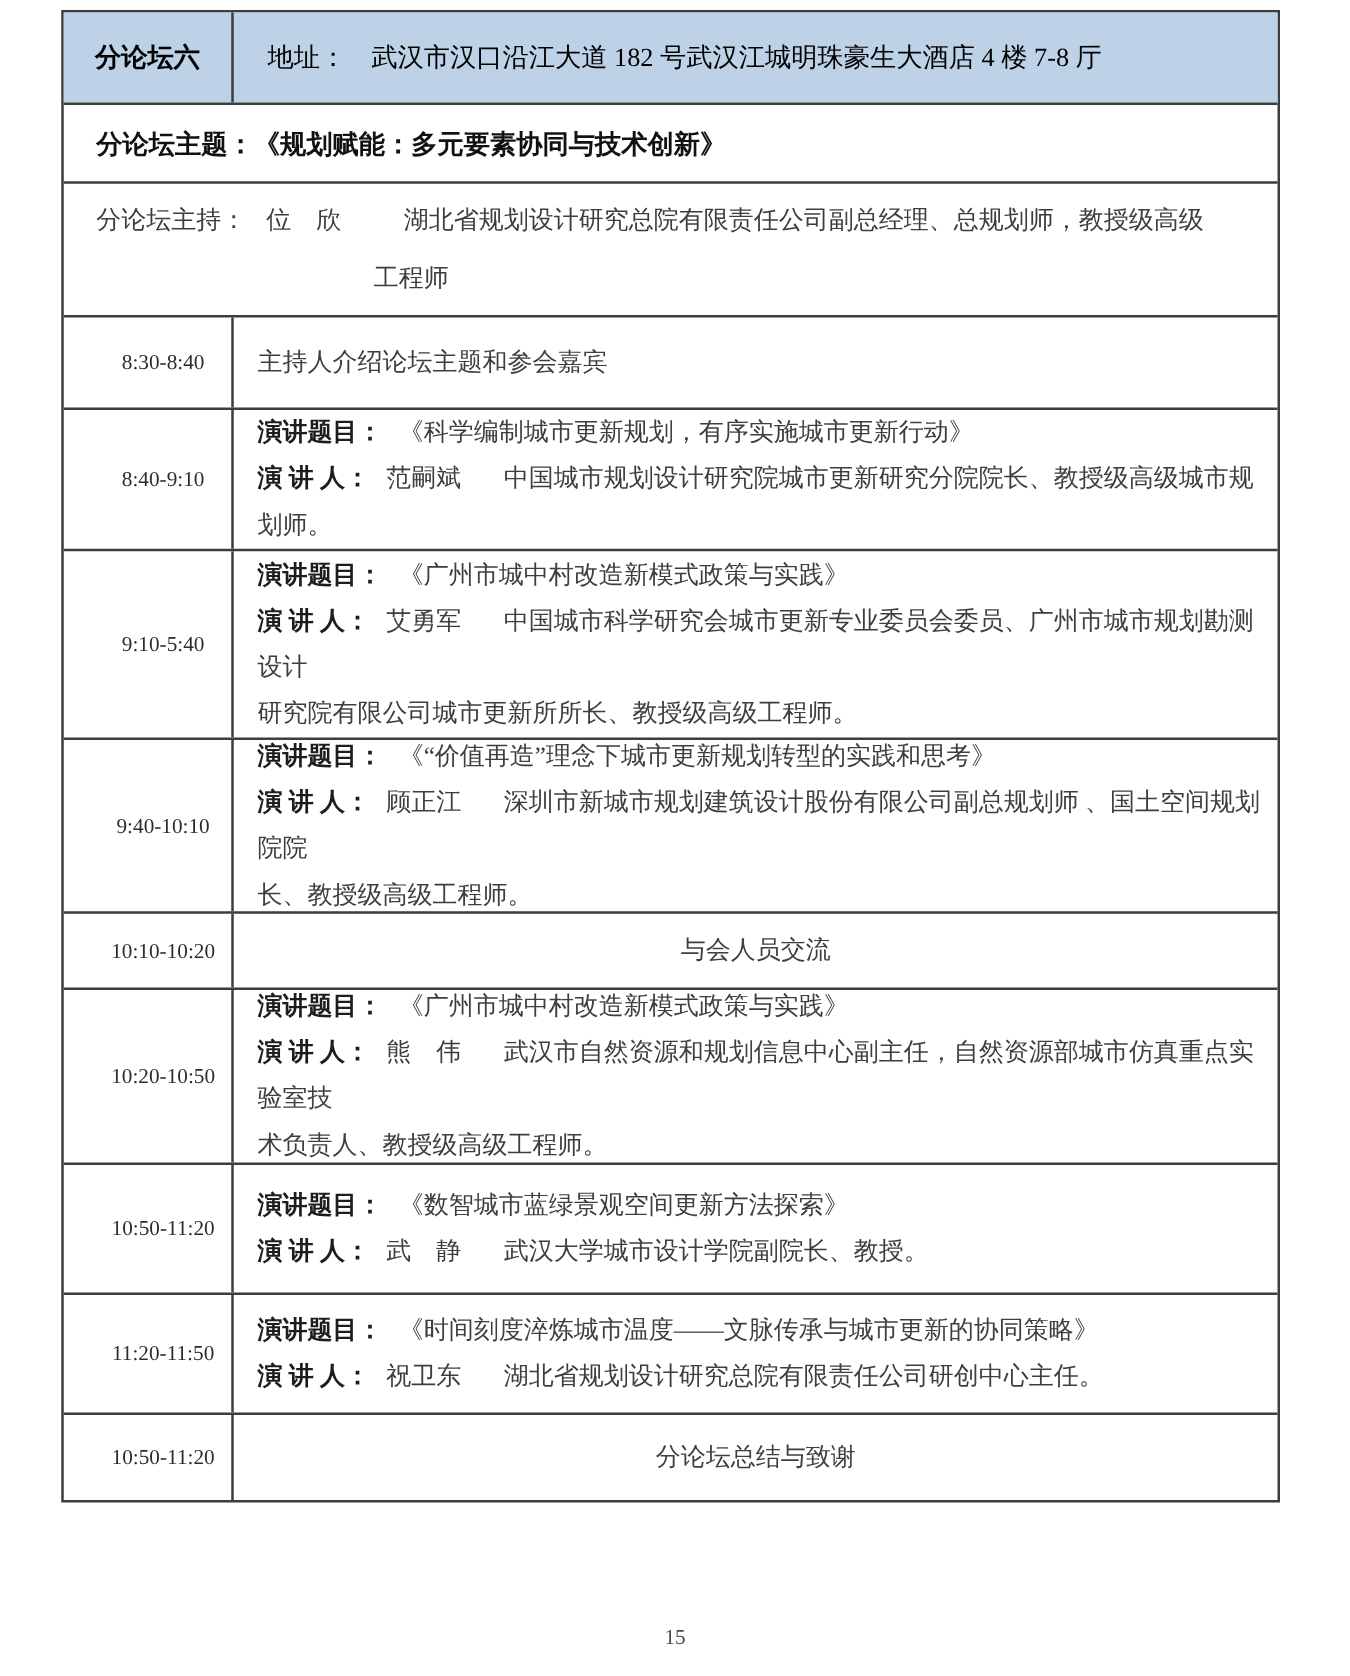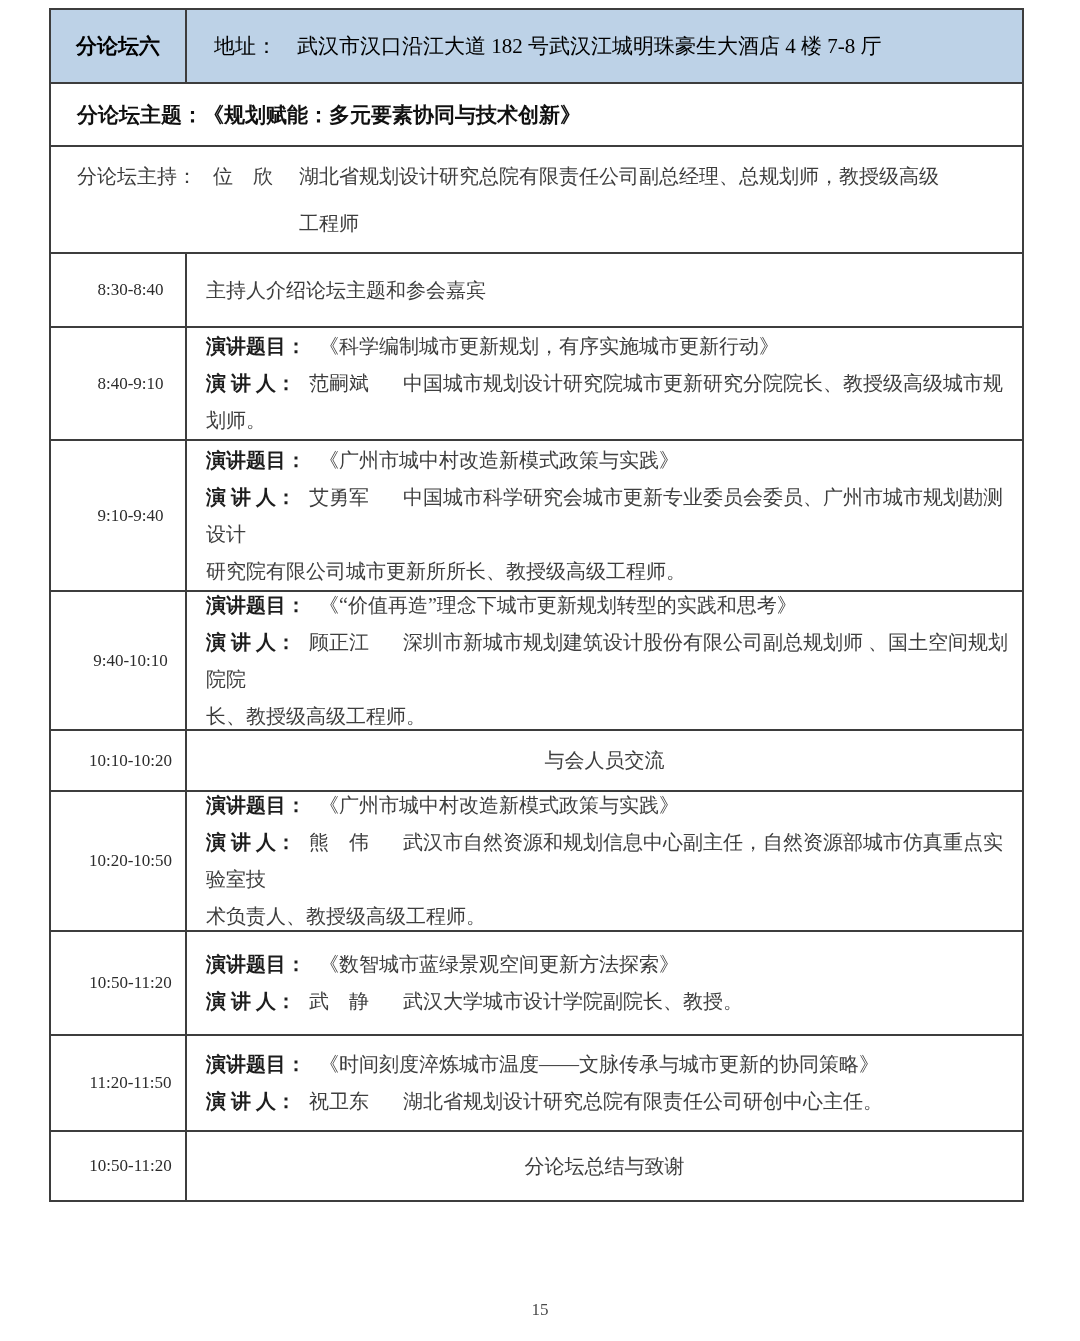--- a/index.html
+++ b/index.html
@@ -144,7 +144,7 @@
           <span class="host-label">分论坛主持：</span>
           <span class="host-name">位　欣</span>
           <span class="host-desc">
-            <span style="display:block;">湖北省规划设计研究总院有限责任公司副总经理、总规划师，教授级高级</span>
+            <span style="display:block;margin-left:24px;">湖北省规划设计研究总院有限责任公司副总经理、总规划师，教授级高级</span>
             <span style="display:block;">工程师</span>
           </span>
         </div>

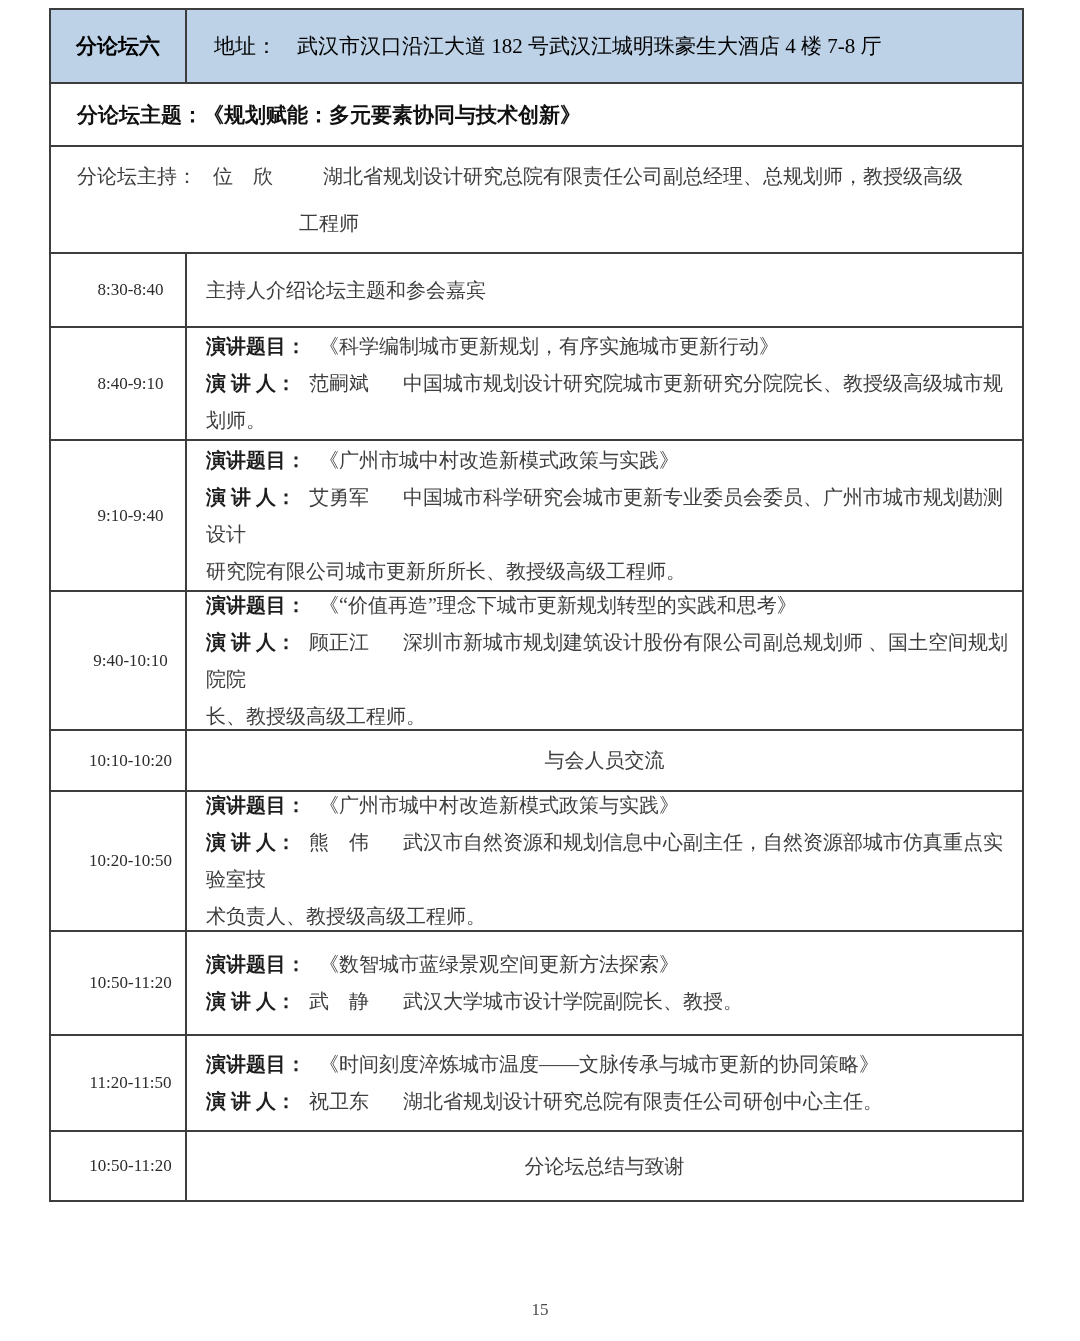--- a/index.html
+++ b/index.html
@@ -167,7 +167,7 @@
     </div>
 
     <div class="trow" style="height:151px;">
-      <div class="time-cell">9:10-9:40</div>
+      <div class="time-cell">9:10-5:40</div>
       <div class="content-cell">
         <div class="line"><span class="lbl">演讲题目：</span><span>《广州市城中村改造新模式政策与实践》</span></div>
         <div class="line"><span class="lbl">演 讲 人：</span><span class="spk">艾勇军</span><span>中国城市科学研究会城市更新专业委员会委员、广州市城市规划勘测设计</span></div>

